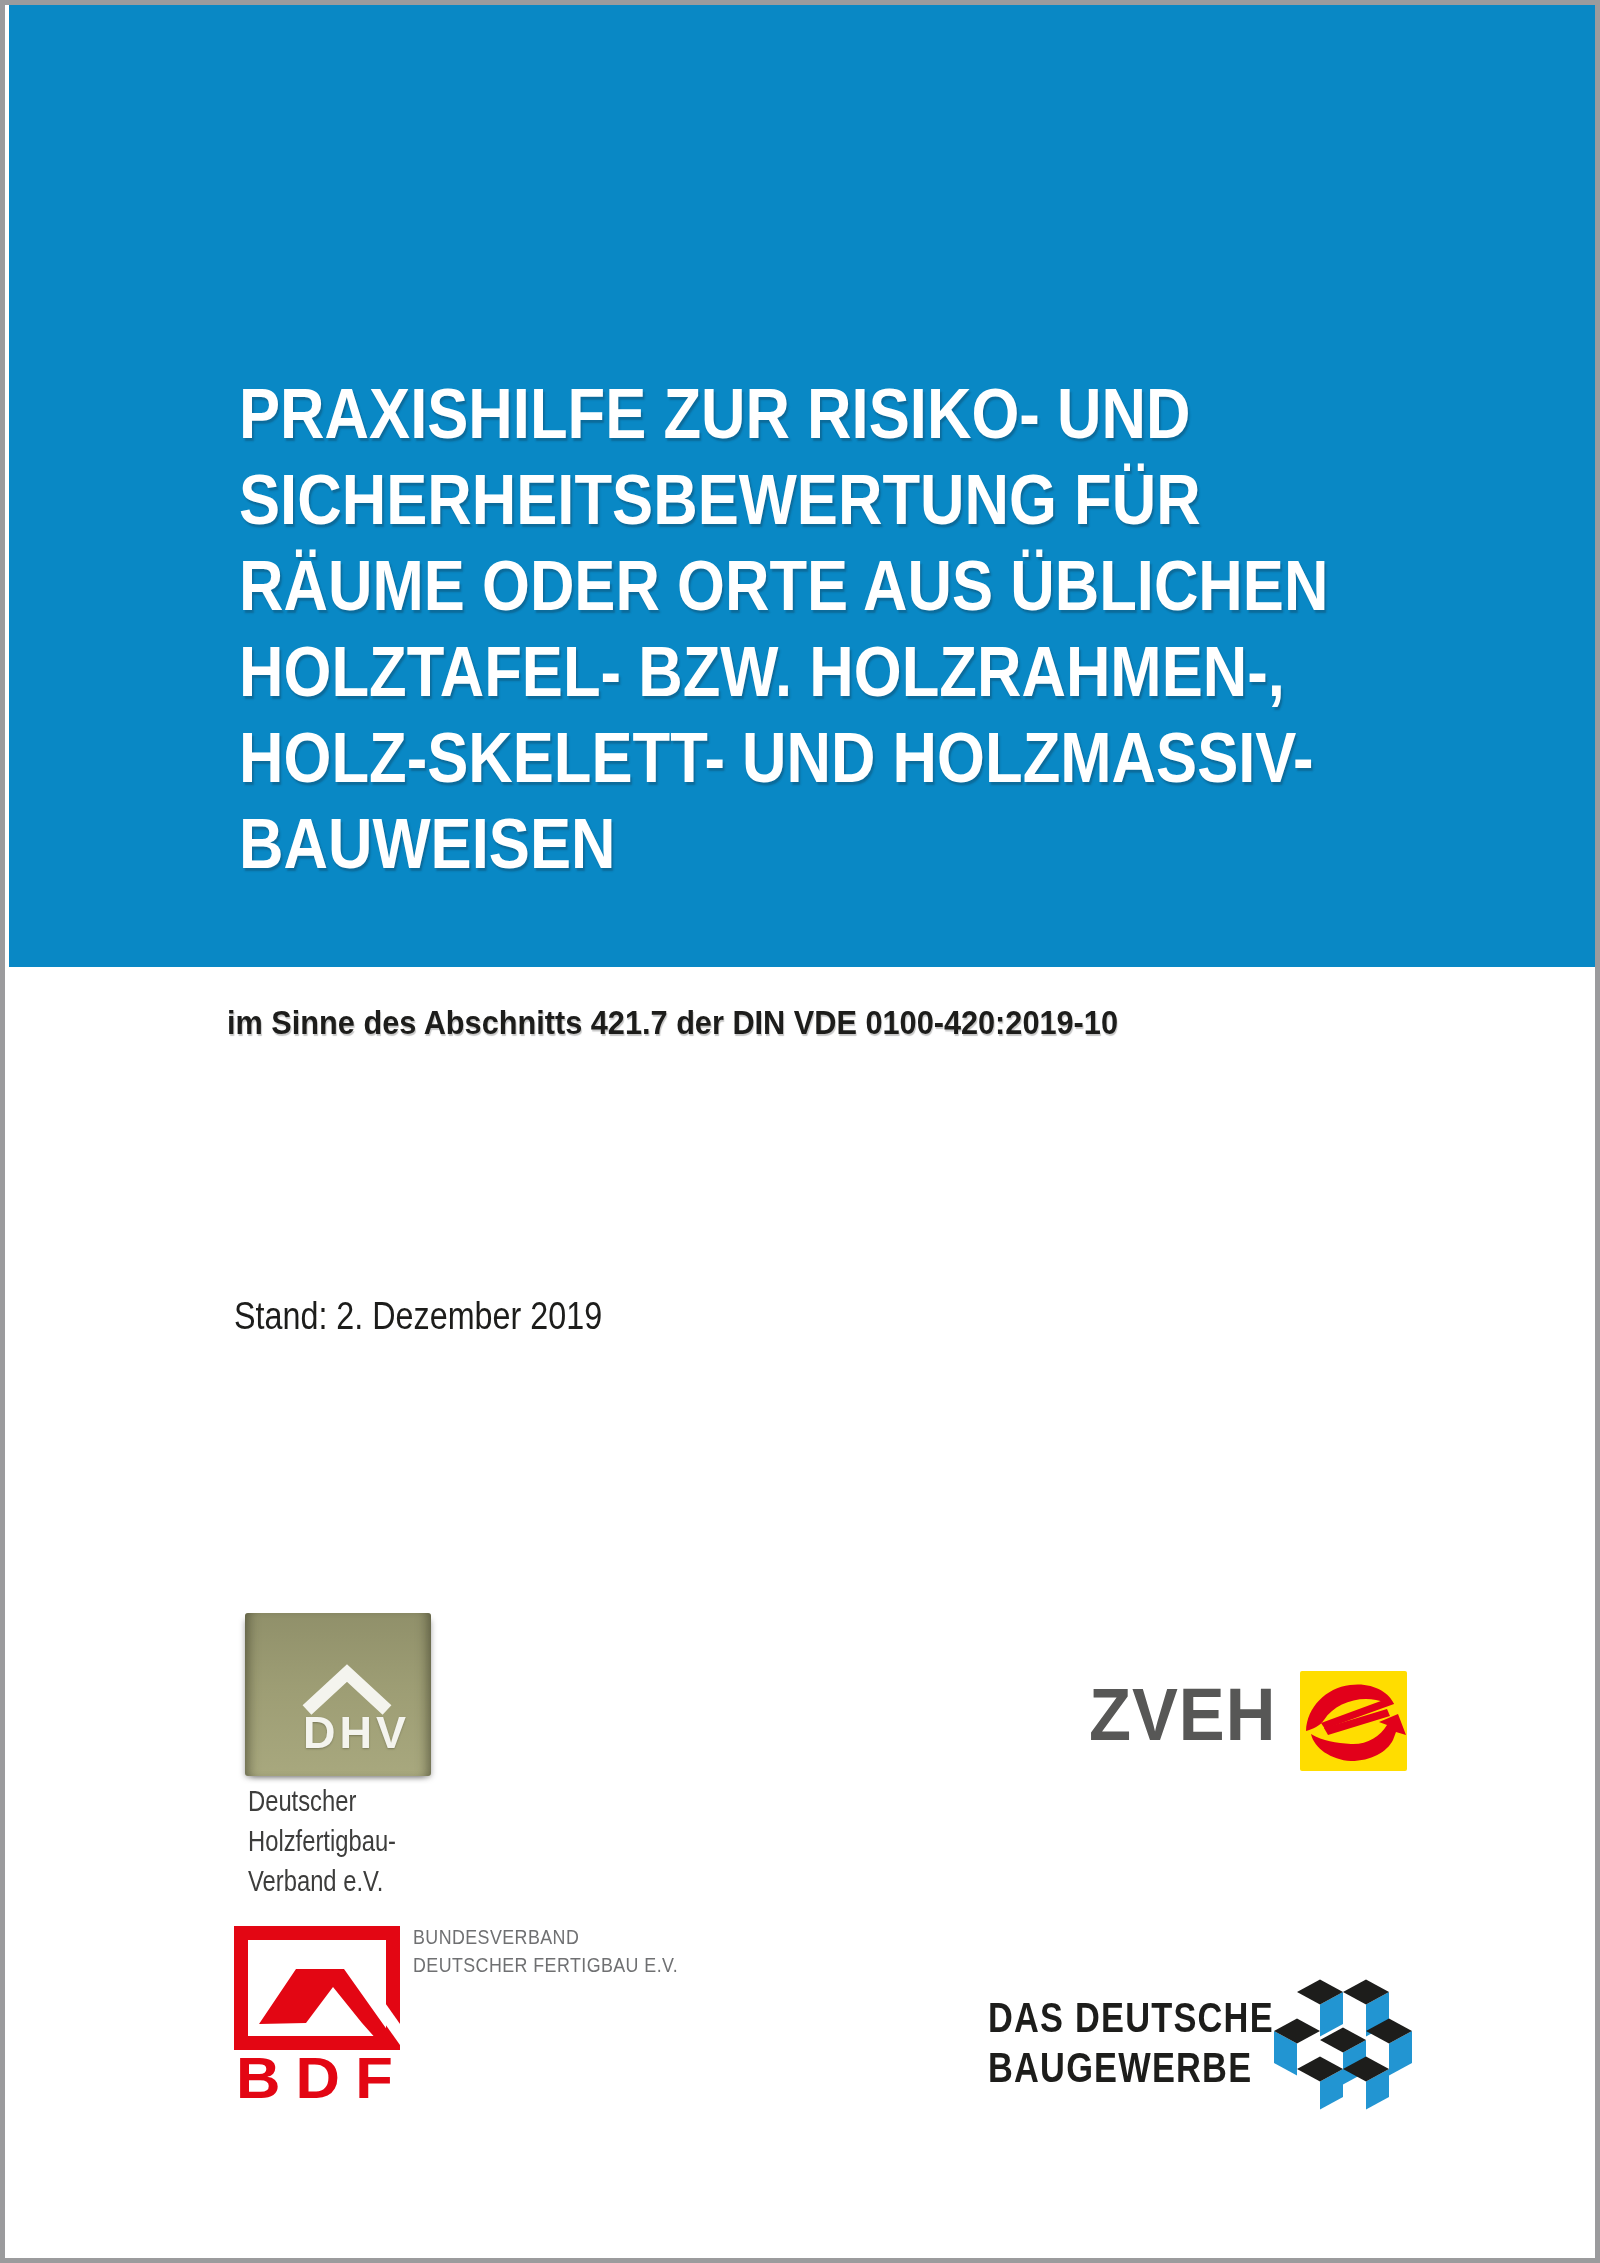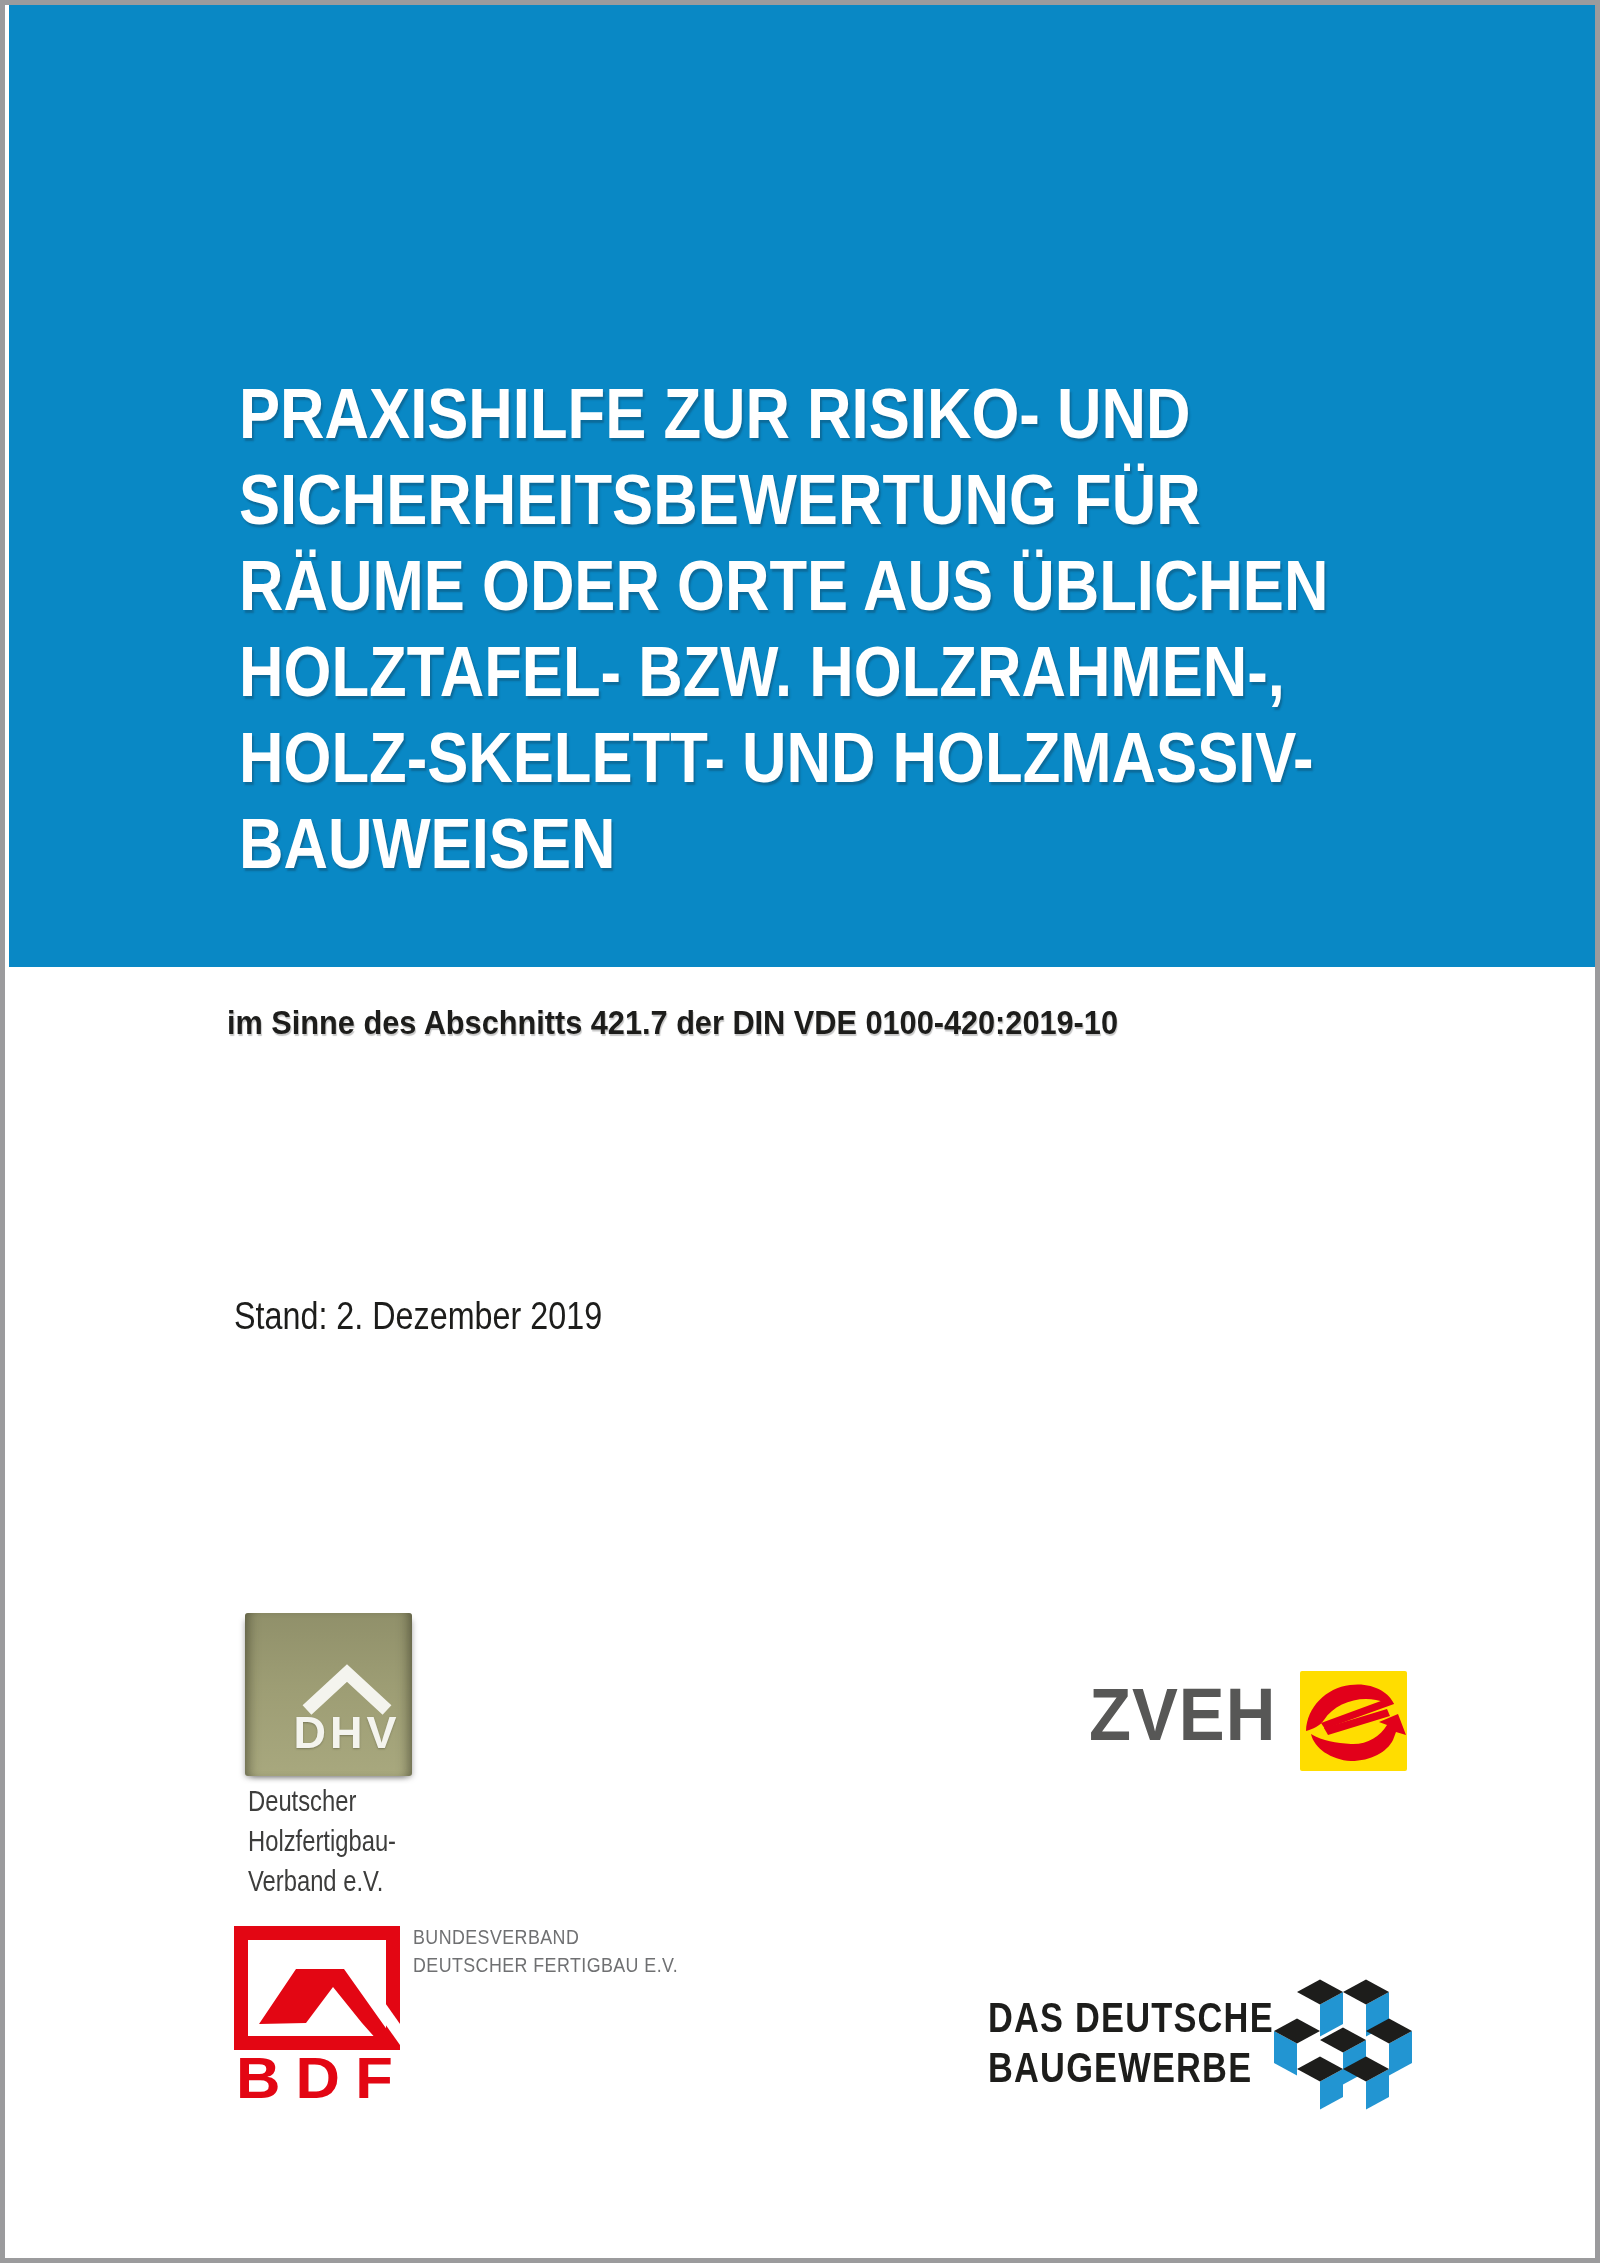--- a/index.html
+++ b/index.html
@@ -51,6 +51,7 @@
       inset -12px 0 12px -9px rgba(40,40,25,0.55),
       3px 4px 6px -3px rgba(0,0,0,0.35),
       -3px 4px 6px -3px rgba(0,0,0,0.35);
+    padding-left: 19px;
   }
   .dhv-roof{left:0;top:0;width:167px;height:163px;}
   .dhv-acronym{

